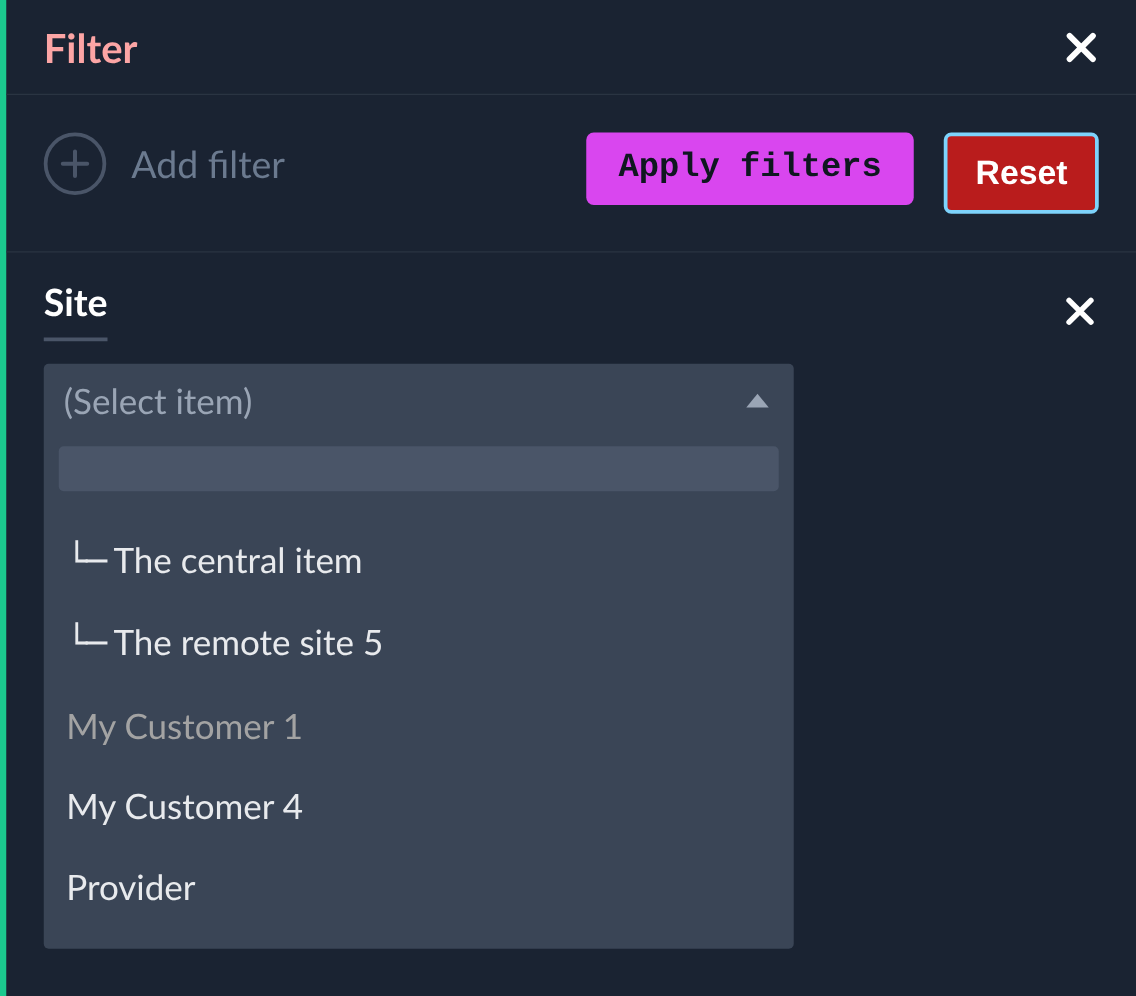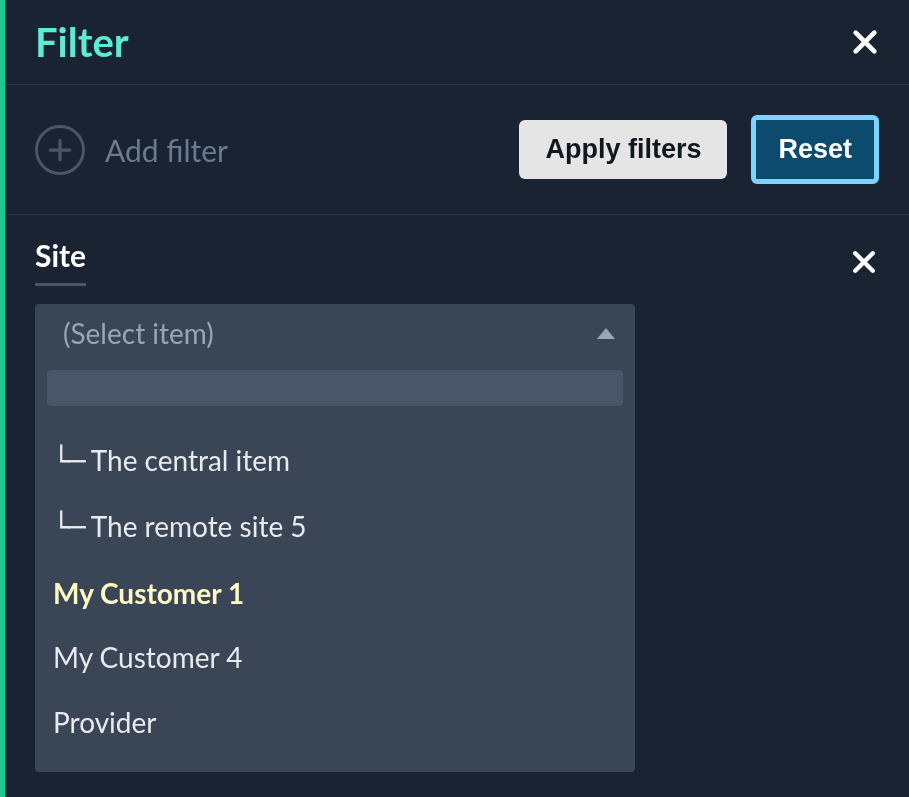--- a/index.html
+++ b/index.html
@@ -28,9 +28,9 @@
       border-bottom: 1px solid #2a3442;
     }
     .header-title {
-      font-size: 40px;
+      font-size: 32px;
       font-weight: 700;
-      color: #5eead4;
+      color: #fca5a5;
     }
     .close-x {
       cursor: pointer;

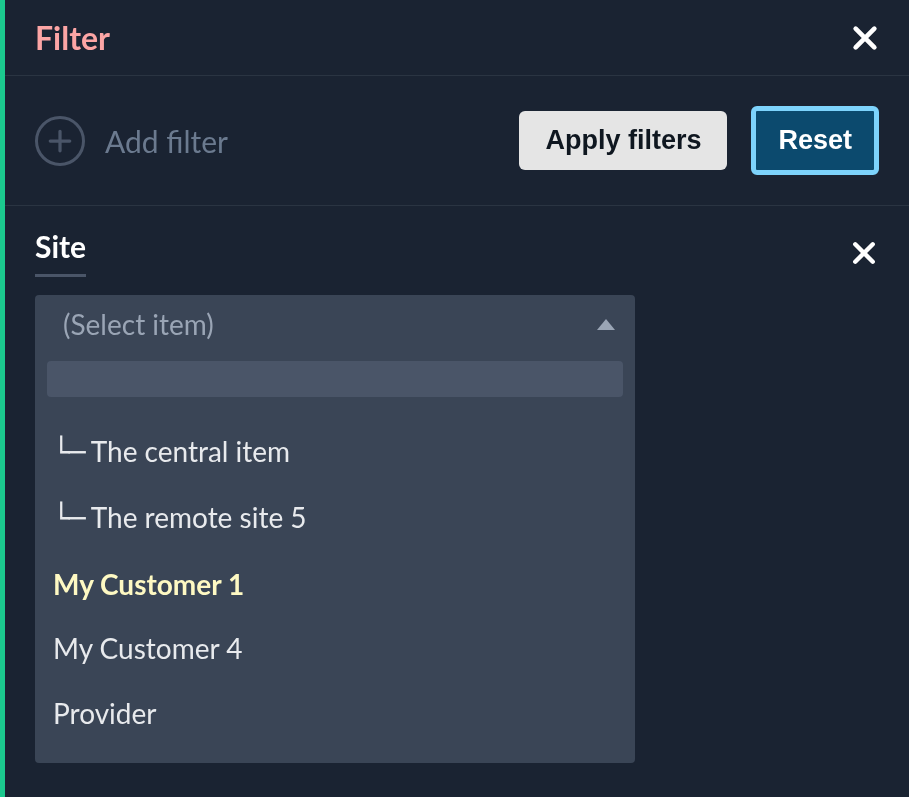--- a/index.html
+++ b/index.html
@@ -46,7 +46,7 @@
     }
     .toolbar {
       display: flex;
-      align-items: center;
+      align-items: flex-start;
       padding: 30px 30px 30px 30px;
       border-bottom: 1px solid #2a3442;
     }

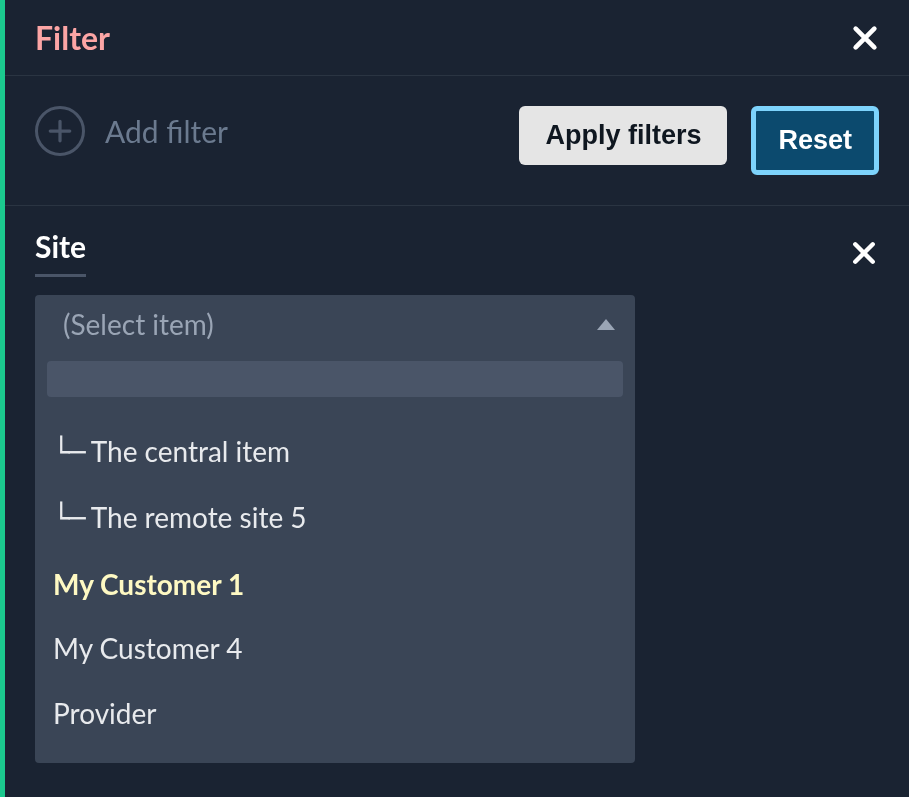--- a/index.html
+++ b/index.html
@@ -86,9 +86,10 @@
       border: none;
     }
     .btn-apply {
-      background: #e5e5e5;
+      background: #d946ef;
       color: #0f1720;
       margin-right: 24px;
+      font-family: Liberation Mono, monospace;
     }
     .btn-reset {
       background: #0c4a6e;

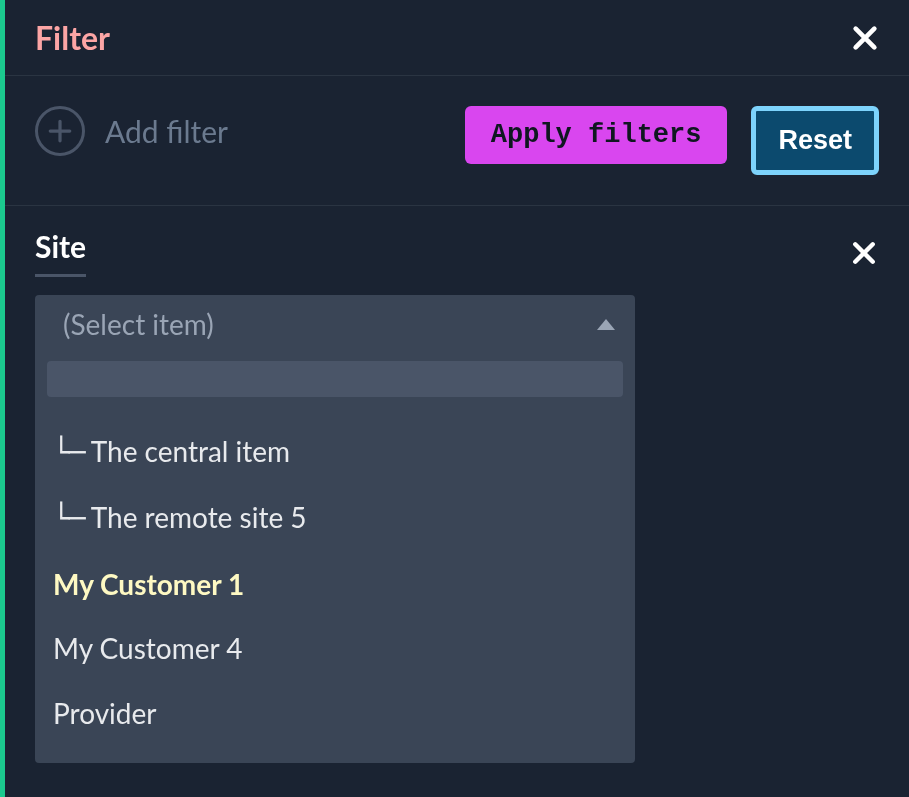--- a/index.html
+++ b/index.html
@@ -92,9 +92,9 @@
       font-family: Liberation Mono, monospace;
     }
     .btn-reset {
-      background: #0c4a6e;
+      background: #b91c1c;
       color: #ffffff;
-      border: 5px solid #7dd3fc;
+      border: 3px solid #7dd3fc;
       padding: 14px 22px;
     }
     .filter-section {

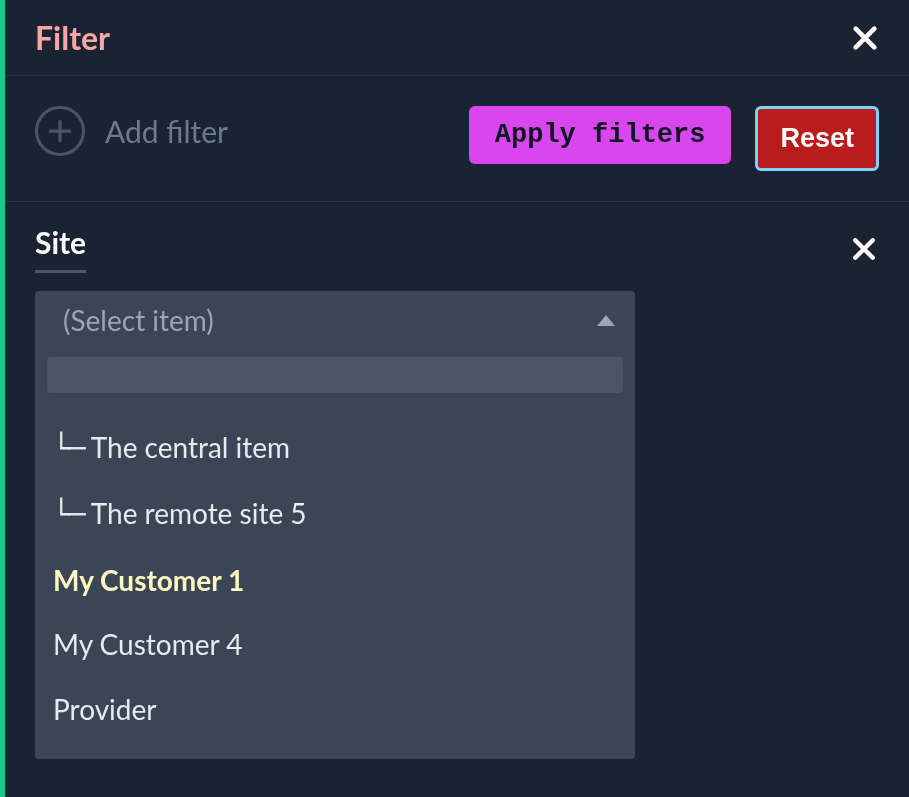--- a/index.html
+++ b/index.html
@@ -132,7 +132,6 @@
       align-items: center;
       padding: 12px 20px 12px 16px;
       cursor: pointer;
-      margin-left: 12px;
     }
     .dropdown-placeholder {
       font-size: 28px;

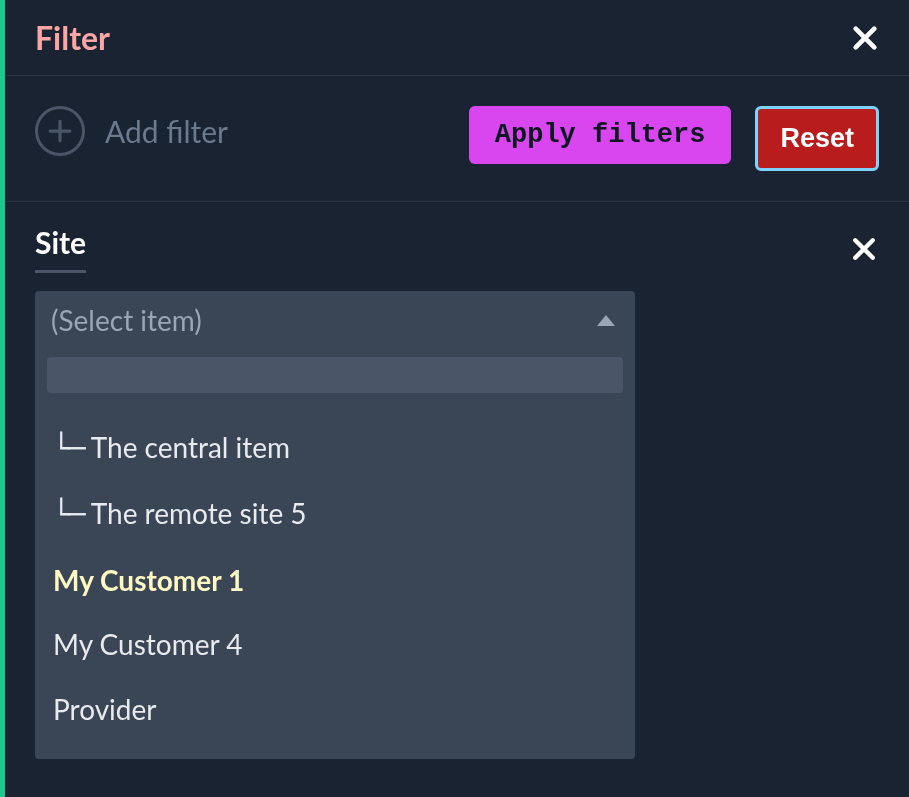--- a/index.html
+++ b/index.html
@@ -175,8 +175,7 @@
       letter-spacing: -1px;
     }
     .dropdown-item.highlighted {
-      color: #fef9c3;
-      font-weight: bold;
+      color: #a3a3a3;
     }
   </style>
 </head>

